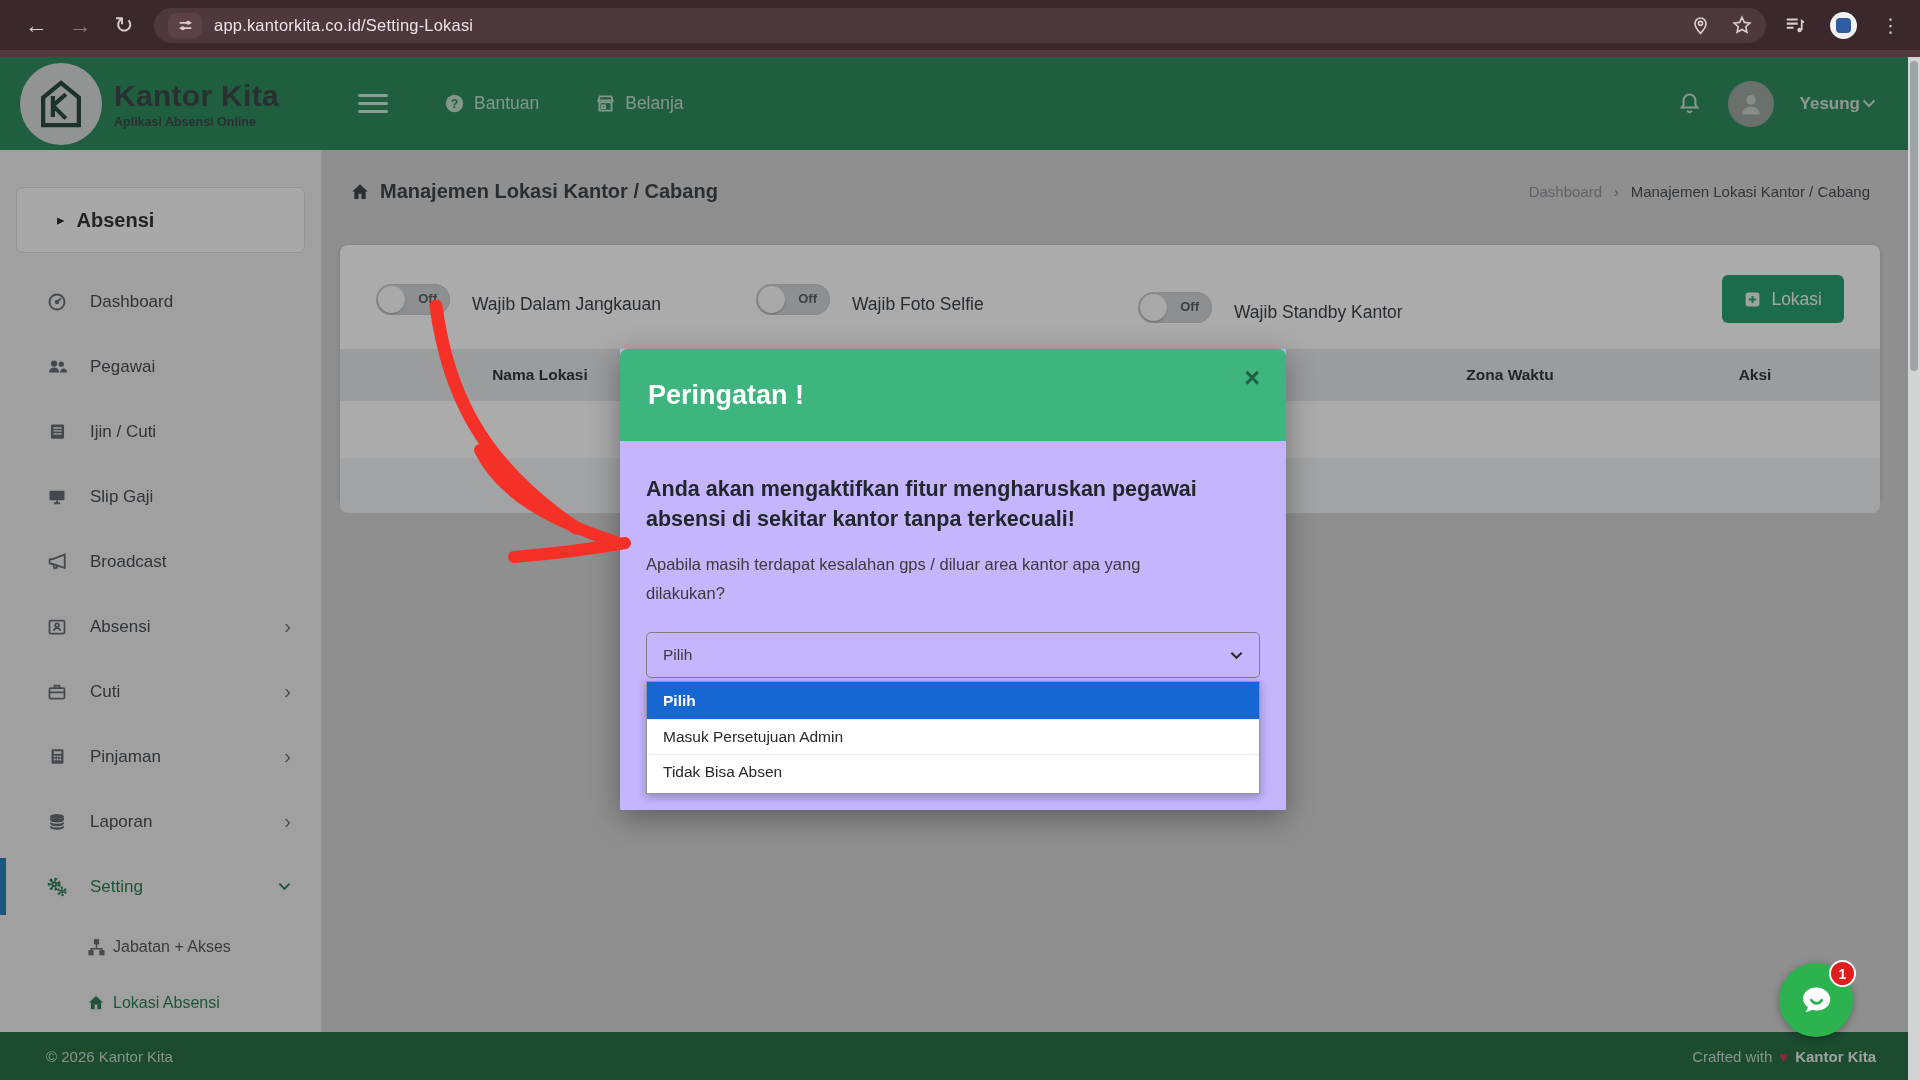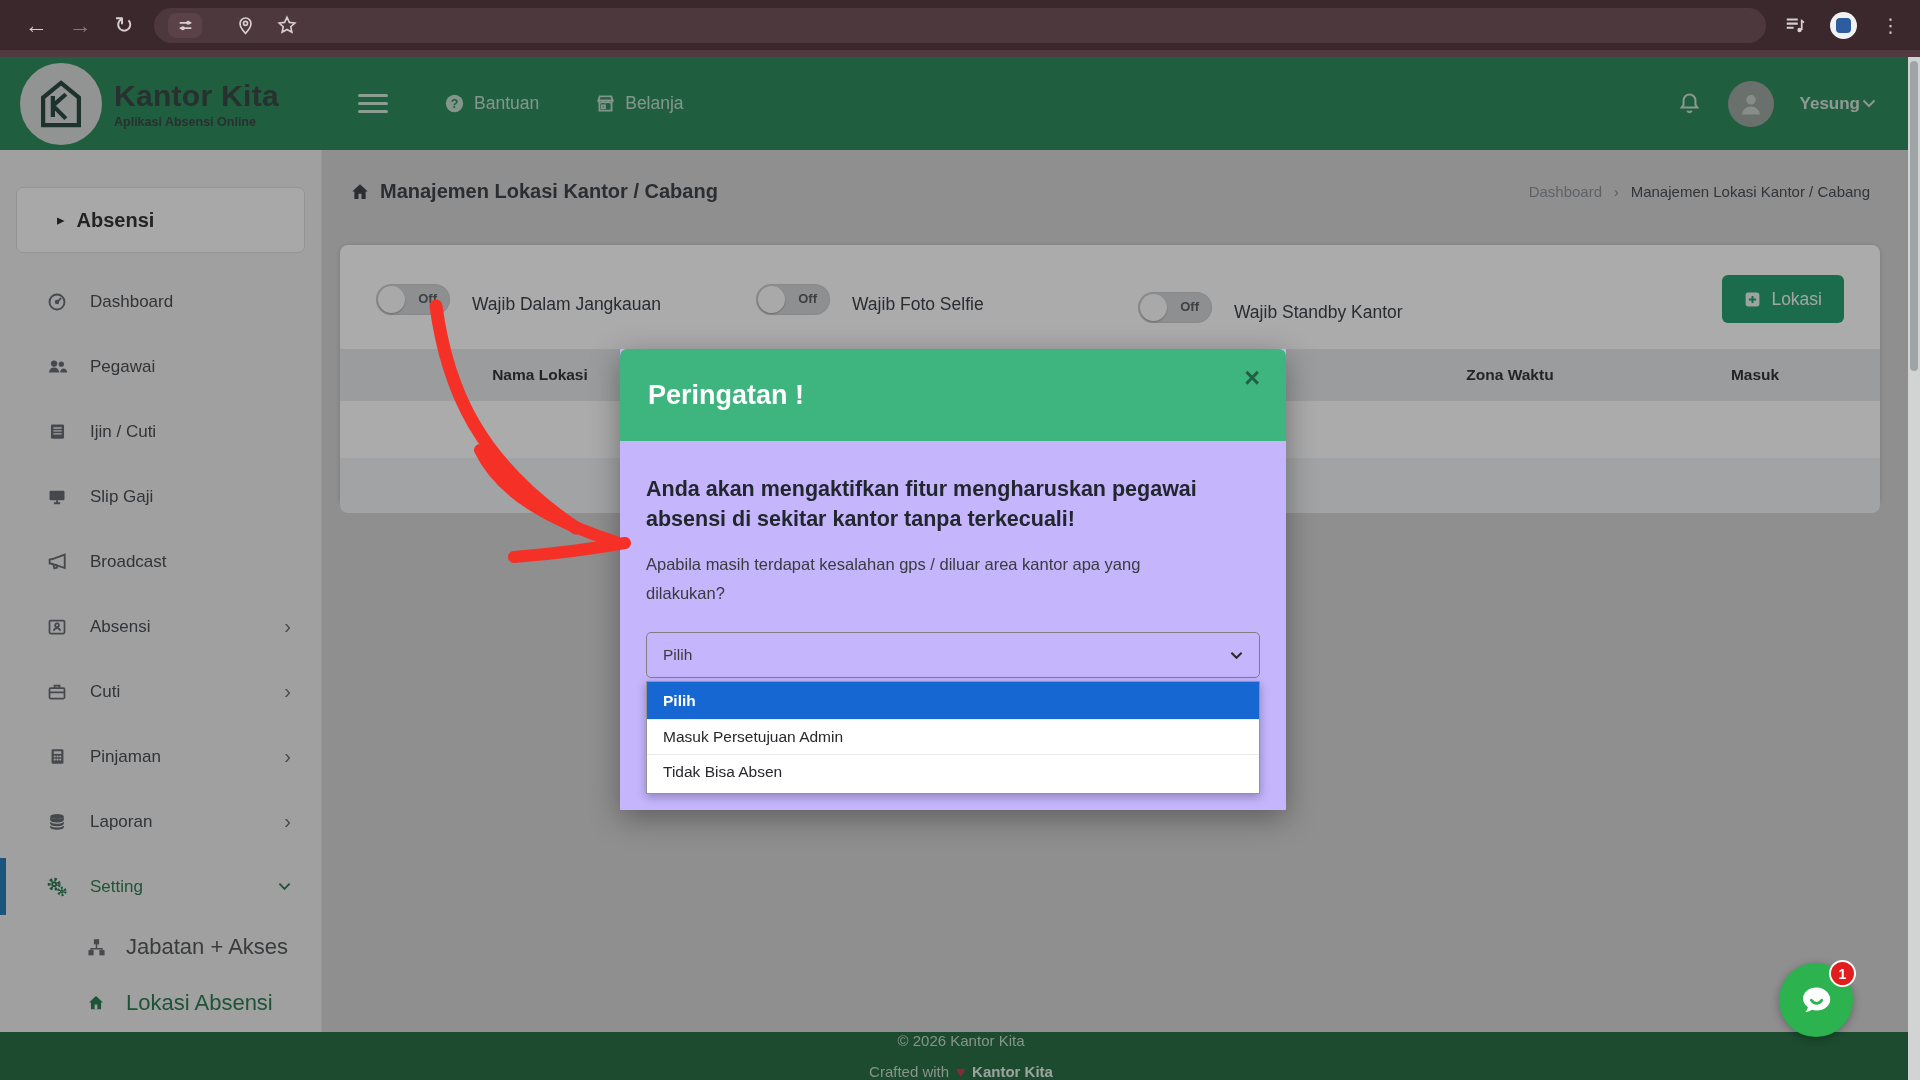--- a/index.html
+++ b/index.html
@@ -129,6 +129,7 @@
         <circle cx="5.5" cy="10.5" r="1.9" fill="#d9cdd0" stroke="none"></circle>
       </svg>
     </div>
+    <div class="url-text">app.kantorkita.co.id/Setting-Lokasi</div>
     <div class="tail-ic">
       <svg width="19" height="19" viewBox="0 0 16 16" fill="none" stroke="#d9cdd0" stroke-width="1.4">
         <path d="M8 1.7a4.6 4.6 0 0 0-4.6 4.6C3.4 9.8 8 14.6 8 14.6s4.6-4.8 4.6-8.3A4.6 4.6 0 0 0 8 1.7z"></path>

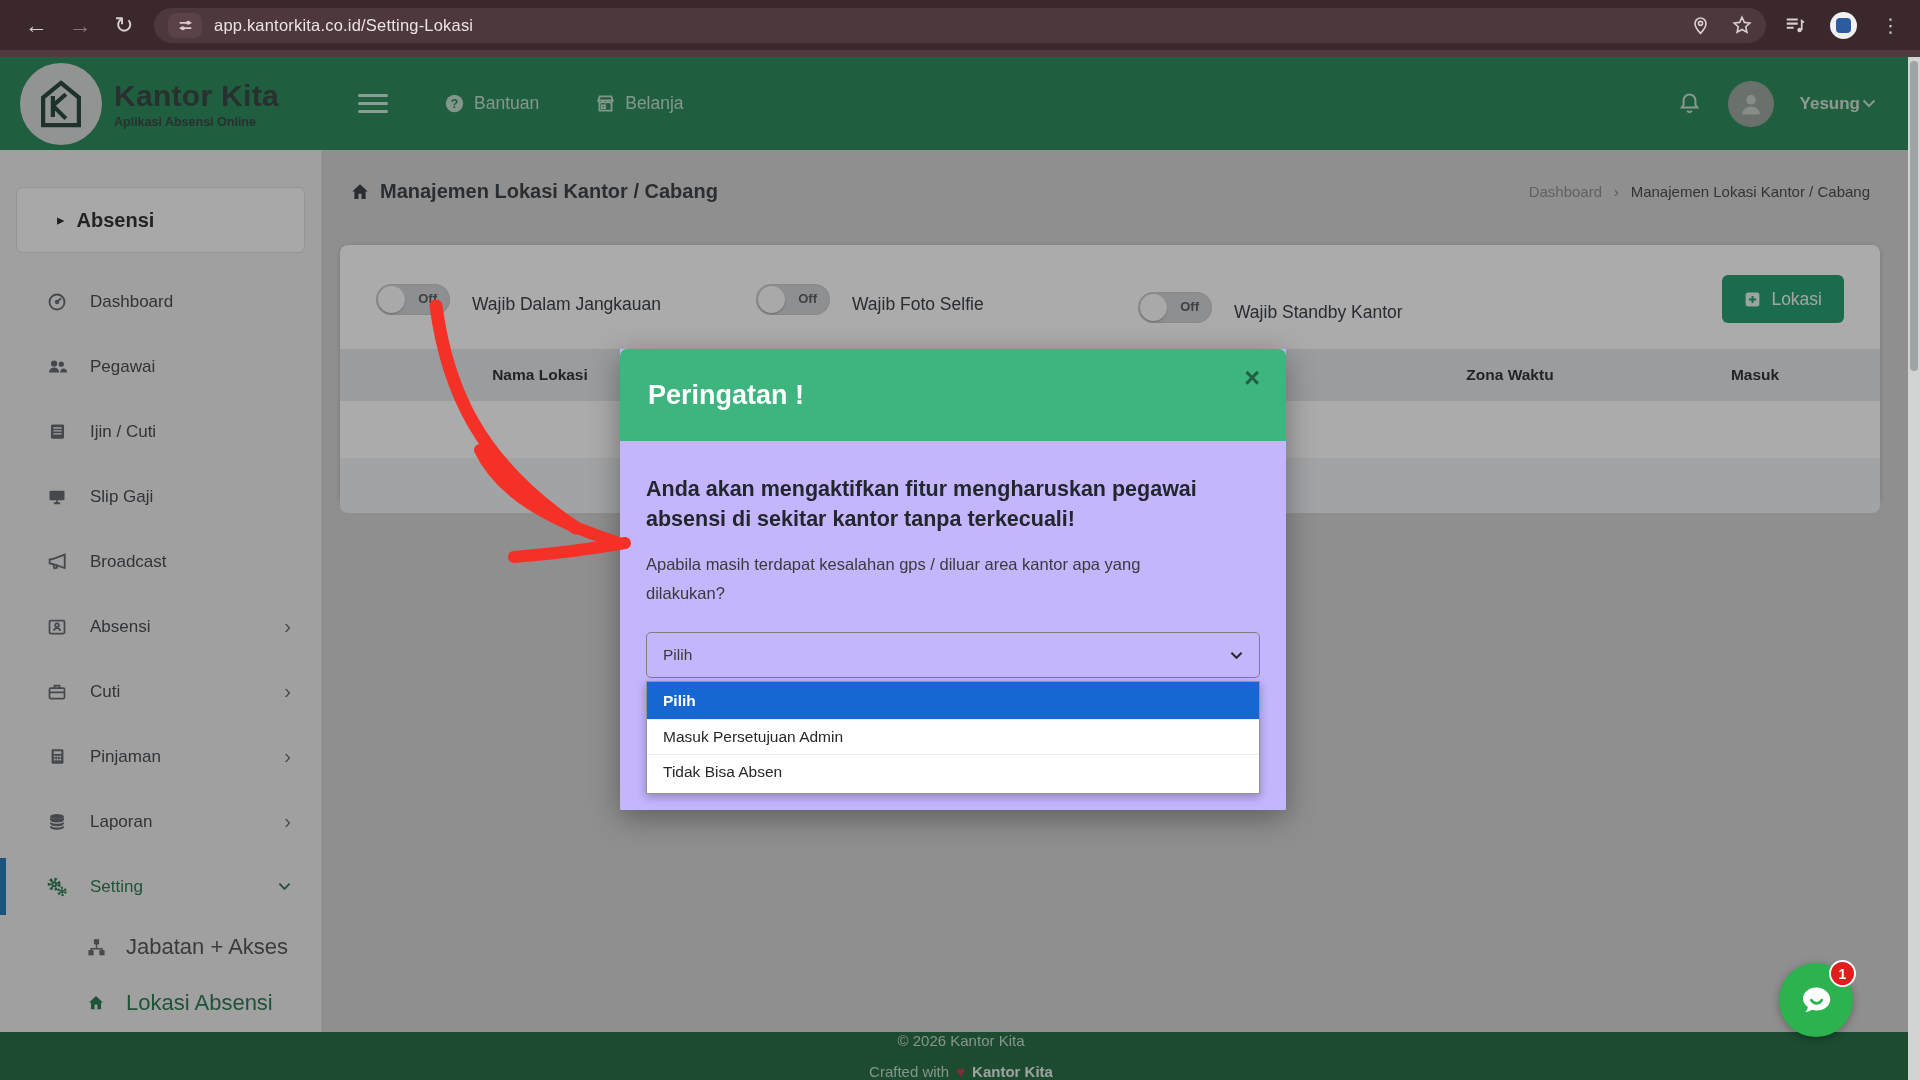--- a/index.html
+++ b/index.html
@@ -415,7 +415,7 @@
       <div class="th-c1">Nama Lokasi</div>
       <div class="th-sp"></div>
       <div class="th-c2">Zona Waktu</div>
-      <div class="th-c3">Masuk</div>
+      <div class="th-c3">Aksi</div>
     </div>
     <div class="trow-a"></div>
     <div class="trow-b"></div>

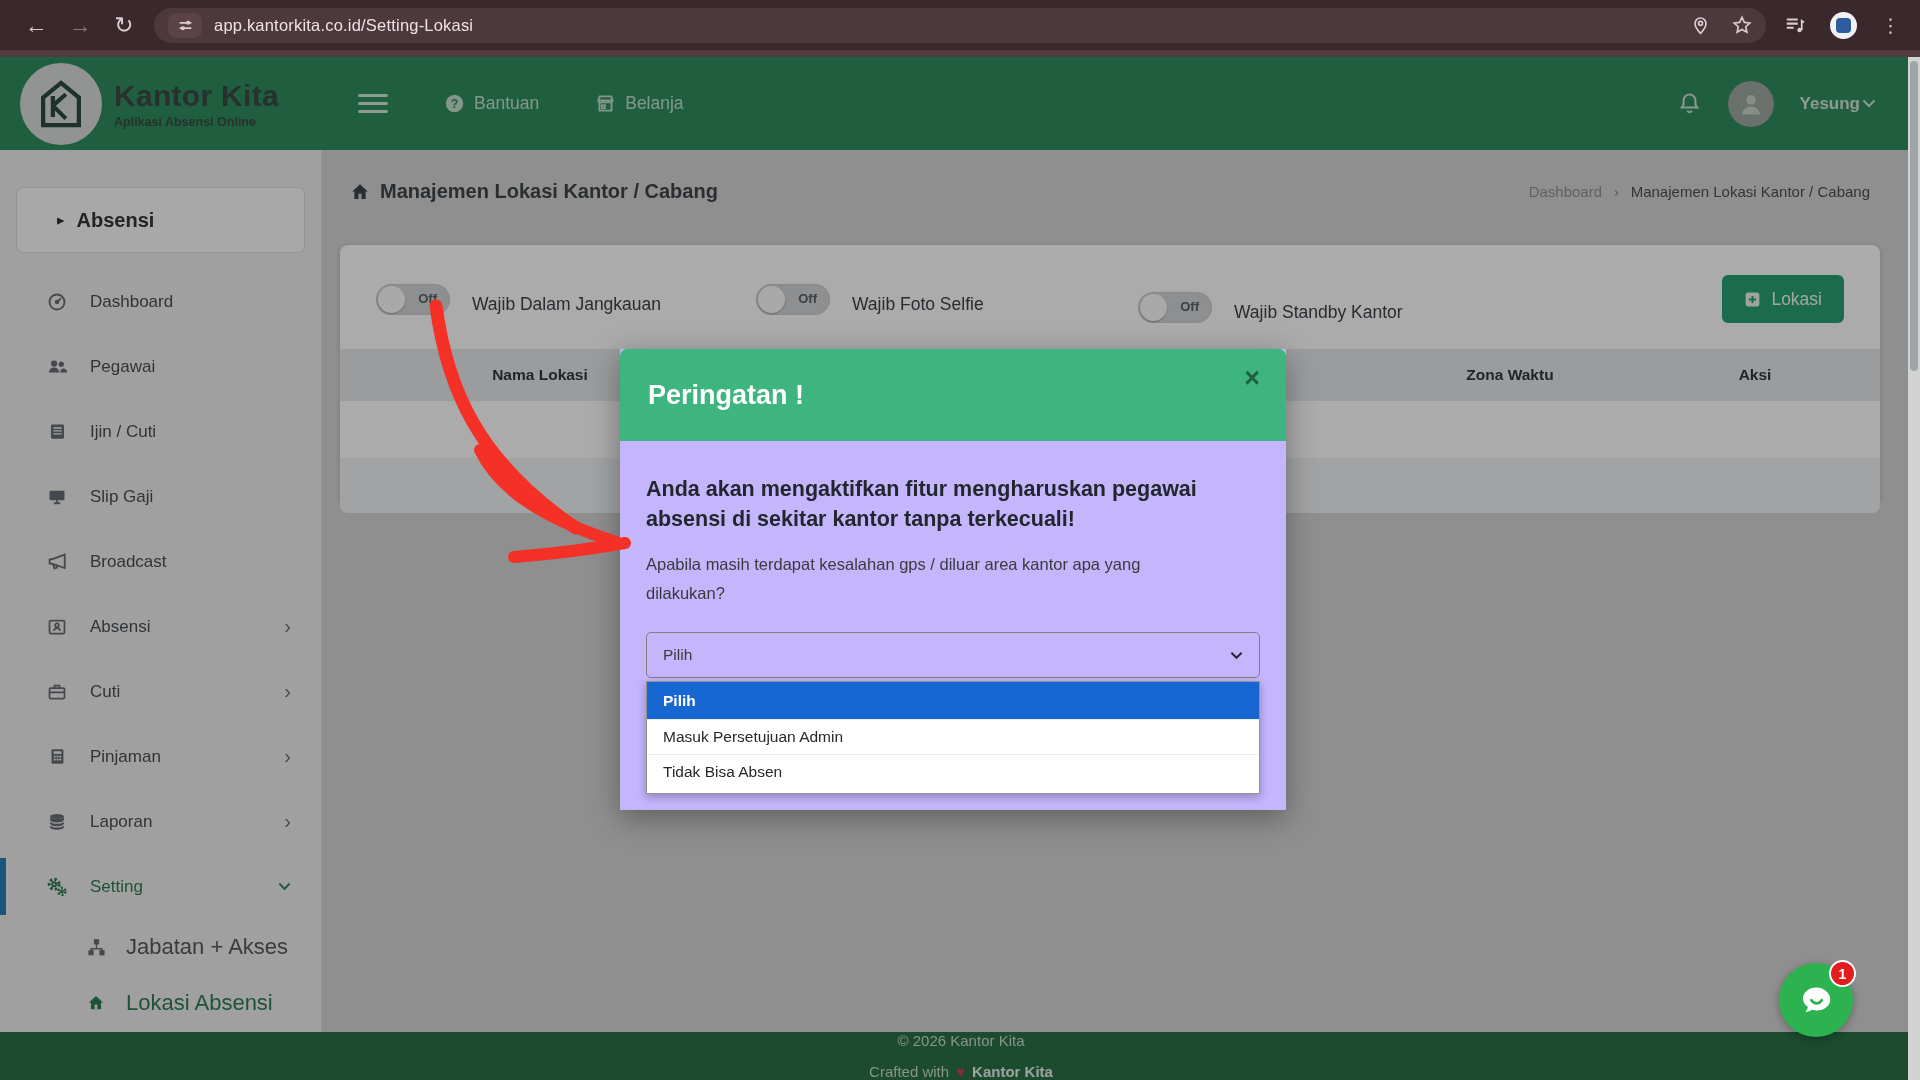--- a/index.html
+++ b/index.html
@@ -49,7 +49,7 @@
   .menu-item.active::before { content:""; position:absolute; left:0; top:4px; bottom:4px; width:6px; background:#2a7fb8; }
   .sub-item { height:56px; display:flex; align-items:center; padding-left:86px; color:#56595c; cursor:pointer; }
   .sub-item .mi-icon { width:20px; color:#6a6e72; display:flex; justify-content:center; }
-  .sub-item .mi-label { font-size:22px; margin-left:20px; }
+  .sub-item .mi-label { font-size:16px; margin-left:7px; }
   .sub-item.active { color:#2f7d54; }
   .sub-item.active .mi-icon { color:#2f7d54; }
 

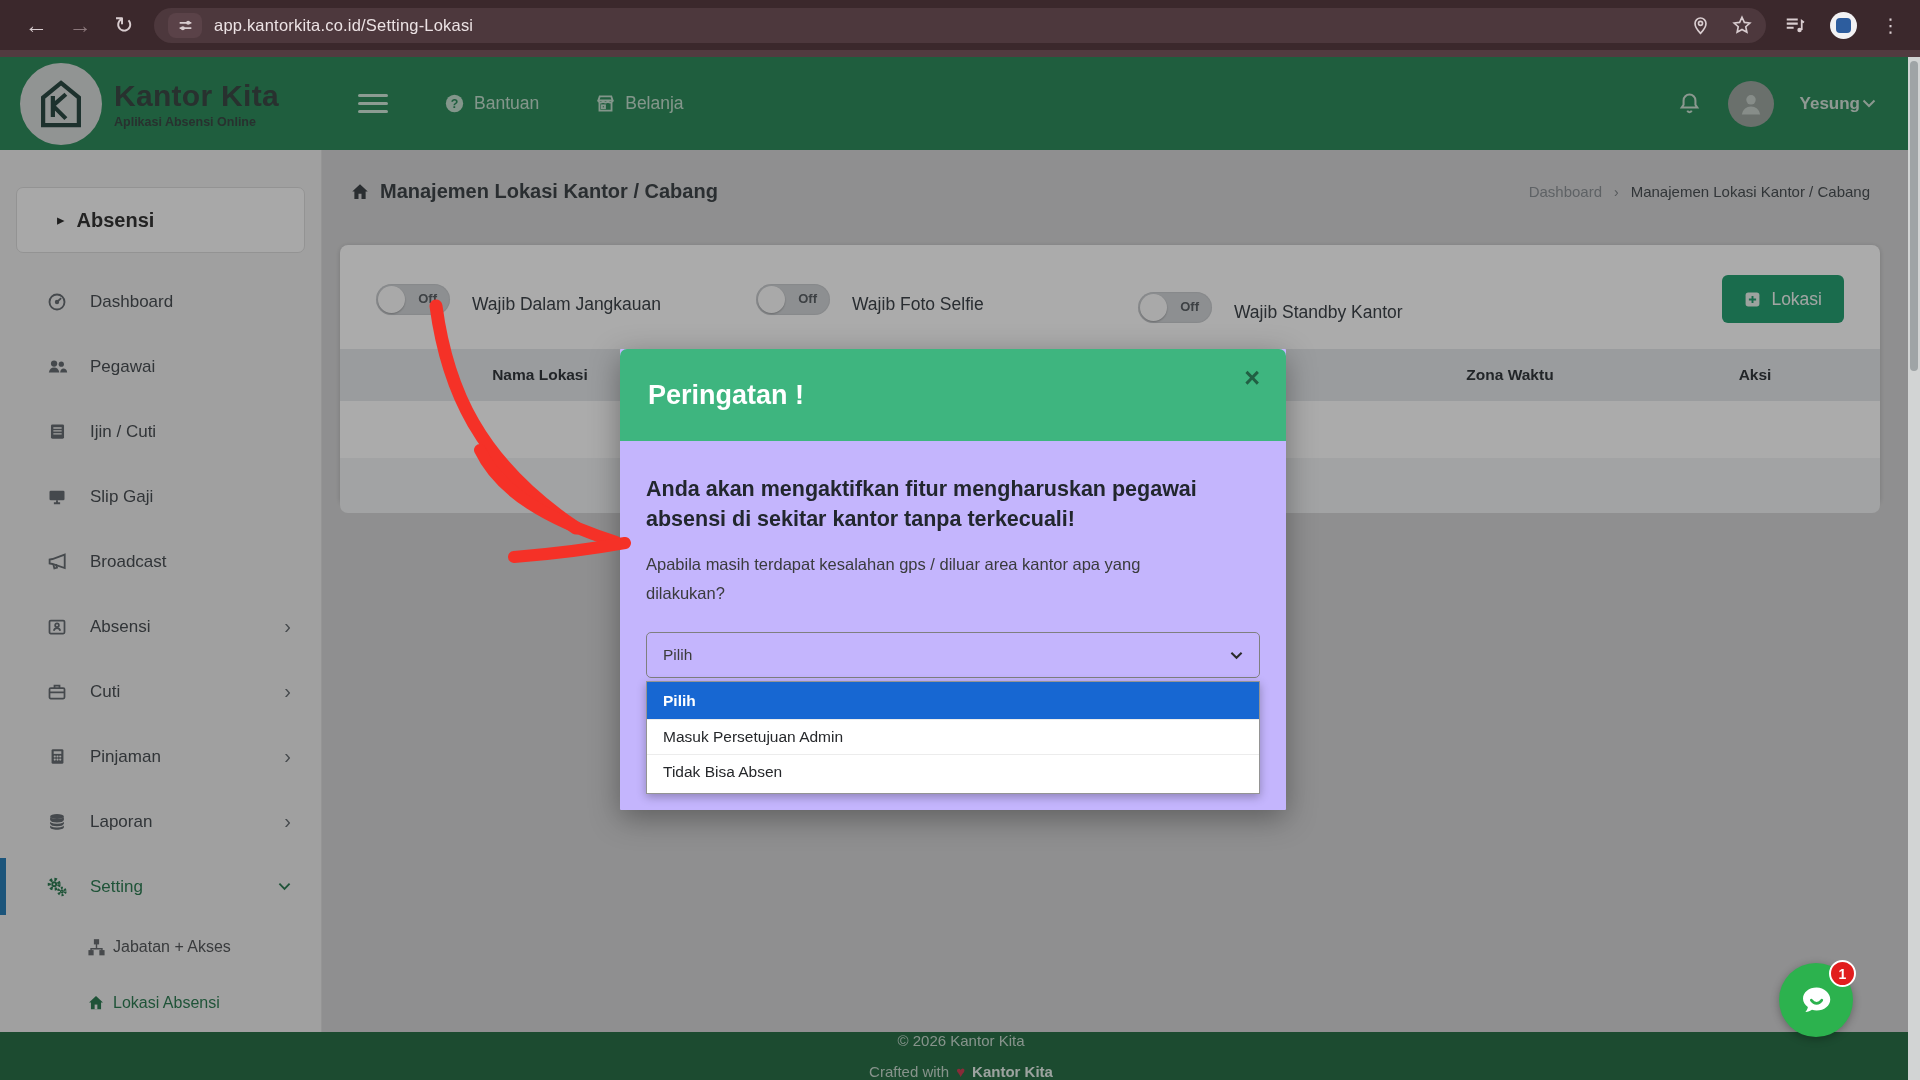--- a/index.html
+++ b/index.html
@@ -79,7 +79,7 @@
   .trow-b { height:55px; background:#f2f3f5; border-radius:0 0 8px 8px; }
 
   
-  .footer { position:absolute; left:0; right:0; bottom:0; height:48px; background:#2a7048; display:flex; align-items:center; justify-content:space-between; padding:0 44px 0 46px; z-index:5;flex-direction:column; }
+  .footer { position:absolute; left:0; right:0; bottom:0; height:48px; background:#2a7048; display:flex; align-items:center; justify-content:space-between; padding:0 44px 0 46px; z-index:5; }
   .foot-left { color:#c9dcd0; font-size:15px; }
   .foot-right { color:#c9dcd0; font-size:15px; display:flex; align-items:center; gap:7px; }
   .heart { color:#cb4154; font-size:15px; }

